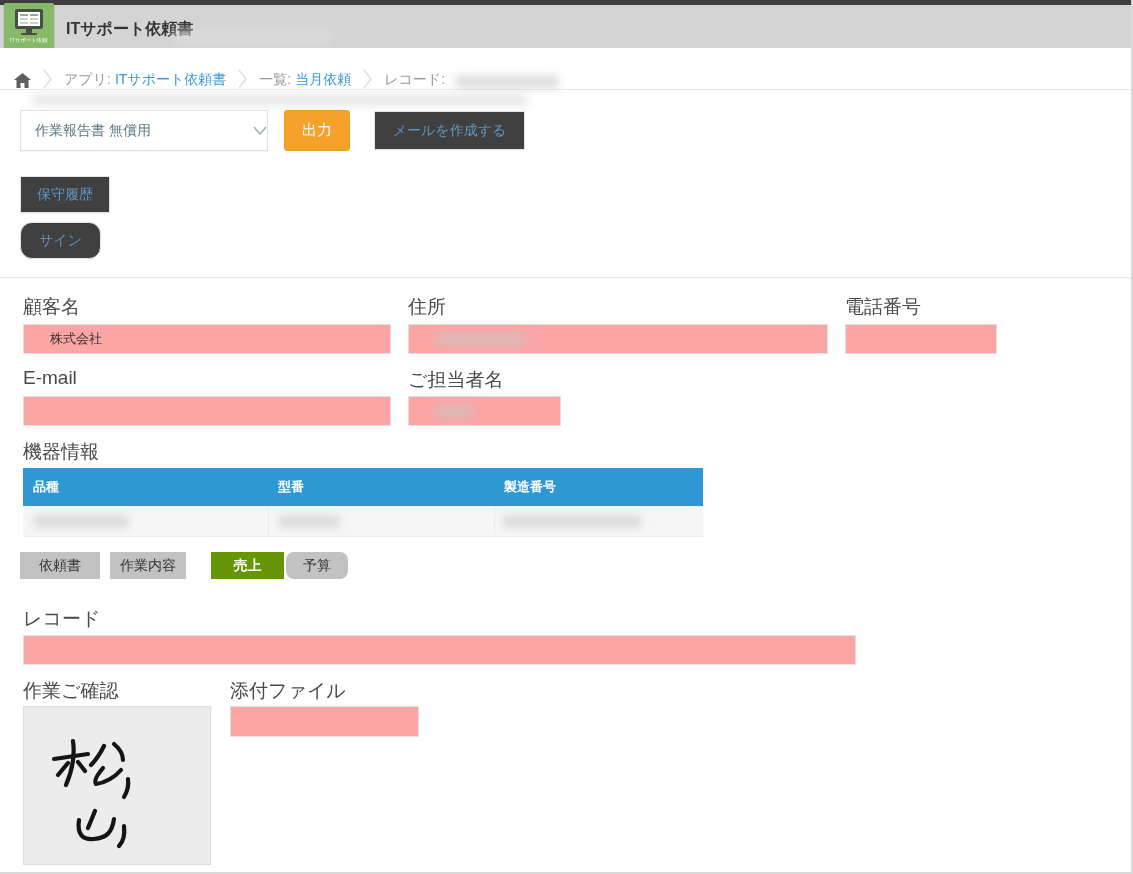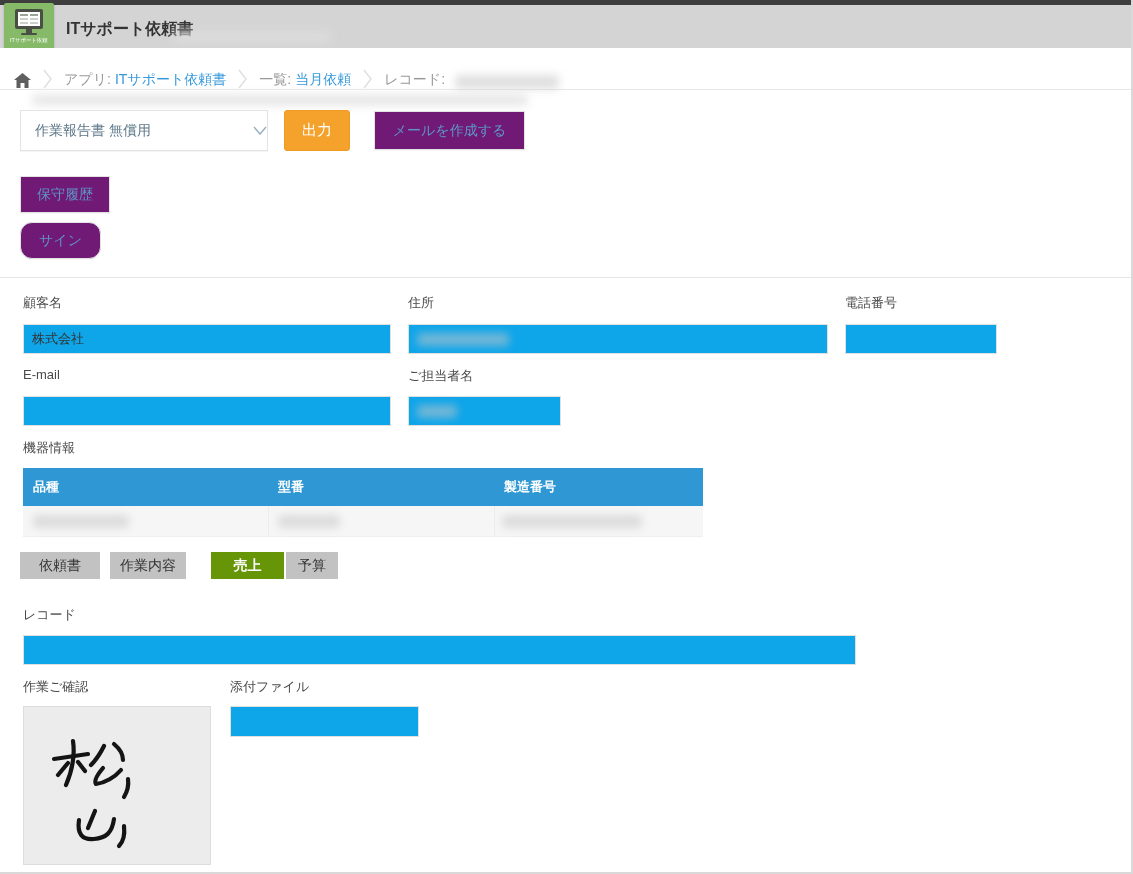--- a/index.html
+++ b/index.html
@@ -76,7 +76,7 @@
   }
   .btn-light {
     position: absolute;
-    background: #701a75; border: 1px solid #e3e3e3;
+    background: #404040; border: 1px solid #e3e3e3;
     color: #5e95c5; font-size: 14px;
     display: flex; align-items: center; justify-content: center; cursor: pointer;
     box-shadow: 0 1px 1px rgba(0,0,0,.04);

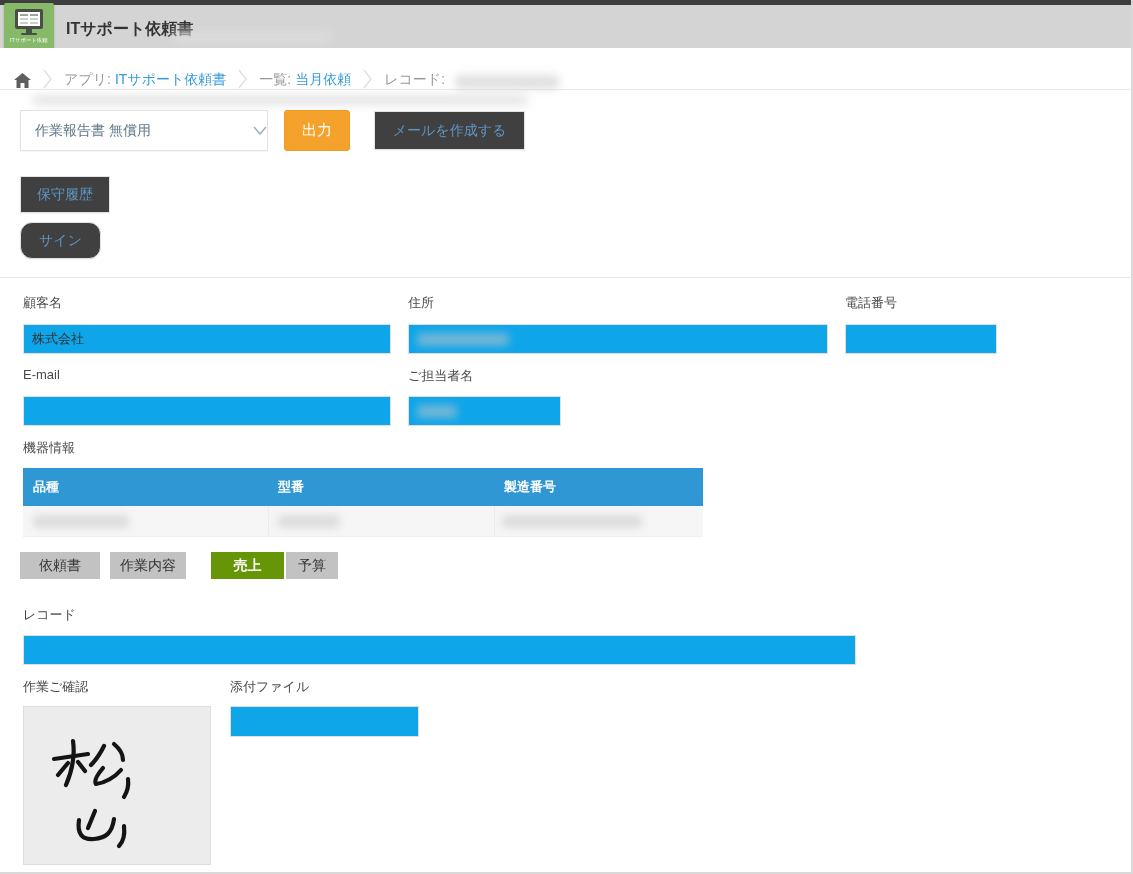--- a/index.html
+++ b/index.html
@@ -91,7 +91,7 @@
     border-top: 1px solid #e7e7e7;
   }
   .flabel {
-    position: absolute; font-size: 13px; color: #4a4a4a; white-space: nowrap;
+    position: absolute; font-size: 19px; color: #4a4a4a; white-space: nowrap;
   }
   .ffield {
     position: absolute; background: #0ea5e9; border: 1px solid #e0e0e0;

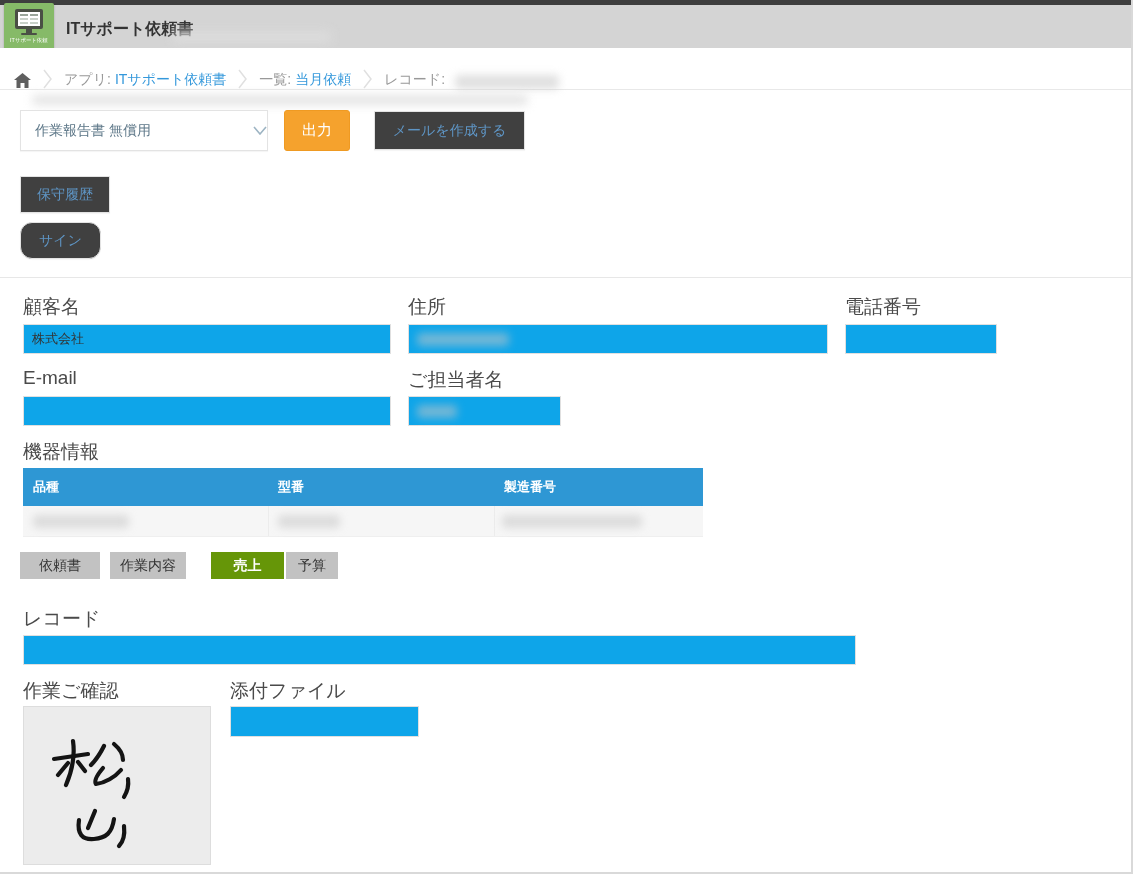--- a/index.html
+++ b/index.html
@@ -94,9 +94,9 @@
     position: absolute; font-size: 19px; color: #4a4a4a; white-space: nowrap;
   }
   .ffield {
-    position: absolute; background: #0ea5e9; border: 1px solid #e0e0e0;
+    position: absolute; background: #fca5a5; border: 1px solid #e0e0e0;
     font-size: 13px; color: #333333;
-    display: flex; align-items: center; padding-left: 8px;
+    display: flex; align-items: center; padding-left: 26px;
   }
   
   .eq-table { position: absolute; left: 23px; top: 190px; width: 680px; }

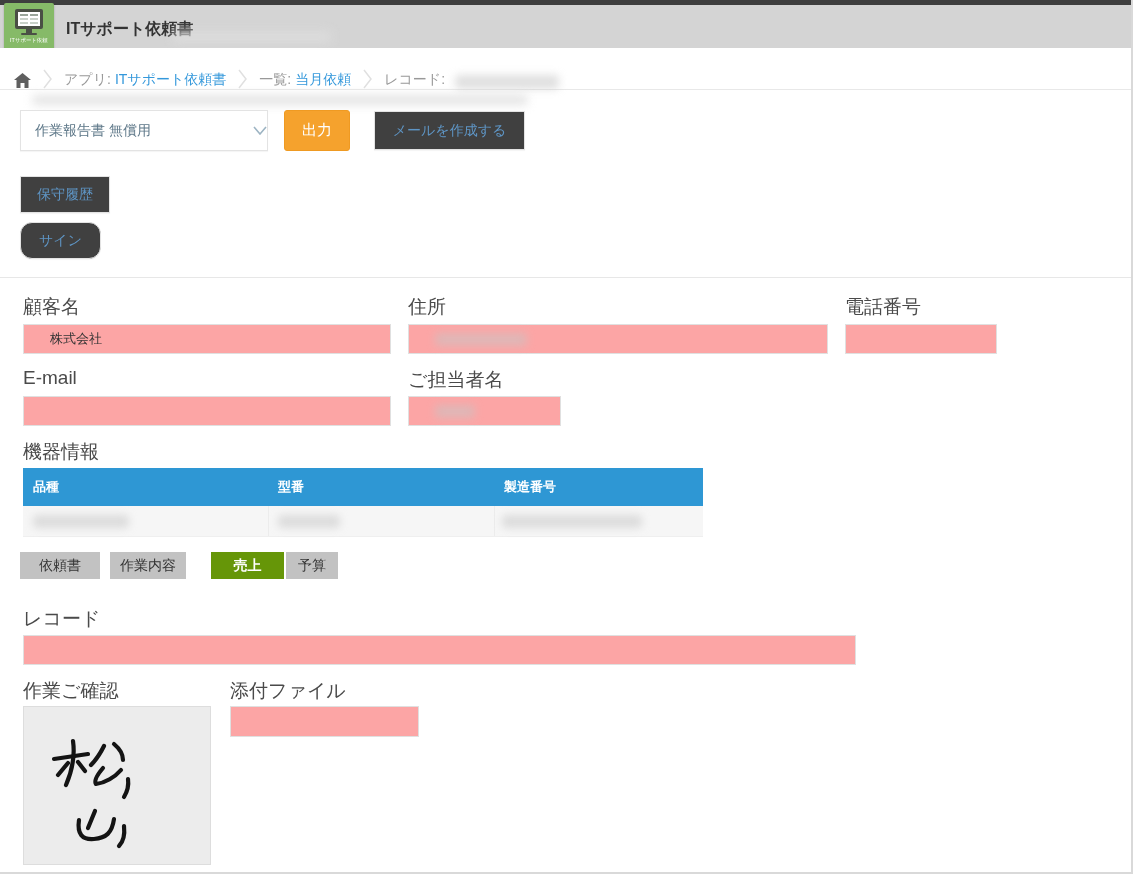--- a/index.html
+++ b/index.html
@@ -247,7 +247,7 @@
     <div class="tab" style="left:20px;  width:80px;">依頼書</div>
     <div class="tab" style="left:110px; width:76px;">作業内容</div>
     <div class="tab active" style="left:211px; width:73px;">売上</div>
-    <div class="tab" style="left:286px; width:52px;">予算</div>
+    <div class="tab" style="left:286px; width:62px;border-radius:8px;">予算</div>
 
     <div class="flabel" style="left:23px; top:328px;">レコード</div>
     <div class="ffield" style="left:23px; top:357px; width:833px; height:30px;">

